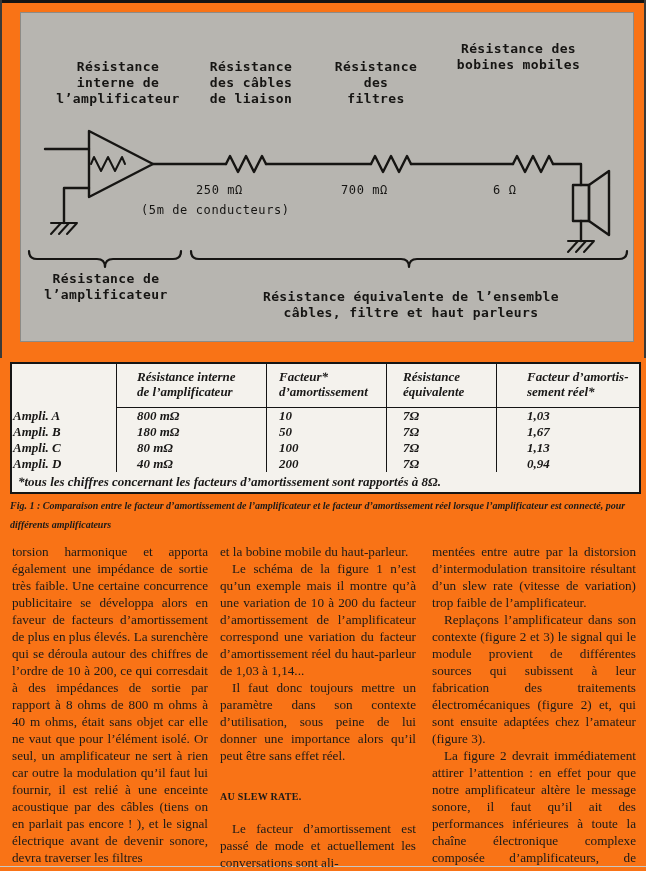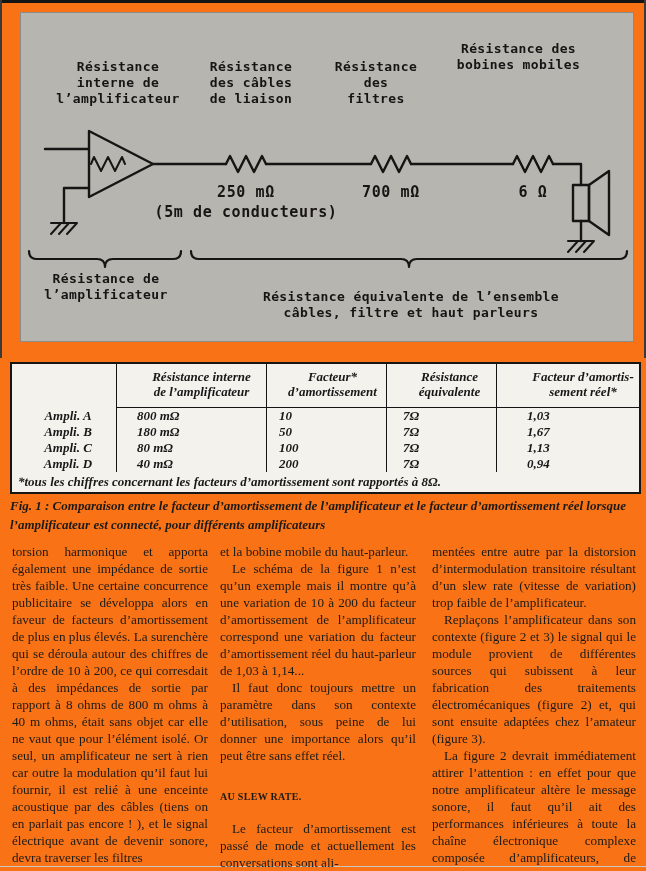--- a/index.html
+++ b/index.html
@@ -17,8 +17,8 @@
   .dlabel{position:absolute;font-family:"DejaVu Sans Mono",monospace;font-weight:700;
           font-size:13px;line-height:16px;letter-spacing:.4px;text-align:center;color:#161513;}
   .dlabel .ln{display:block;}
-  .dval{position:absolute;font-family:"DejaVu Sans Mono",monospace;font-weight:700;
-        font-size:15px;letter-spacing:.6px;text-align:center;color:#161513;}
+  .dval{position:absolute;font-family:"DejaVu Sans Mono",monospace;font-weight:400;
+        font-size:12px;letter-spacing:.6px;color:#161513;}
 
   
   .ftable{position:absolute;left:10px;top:362px;width:627px;border:2px solid #151515;

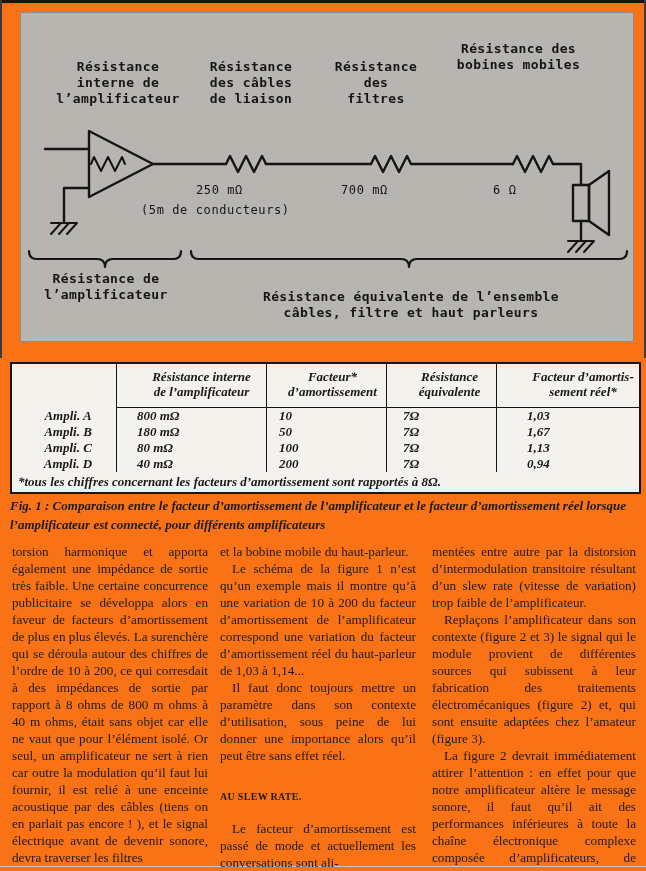--- a/index.html
+++ b/index.html
@@ -26,7 +26,7 @@
           font-style:italic;font-weight:700;font-size:13px;color:#191817;background:#f4f2ed;}
   .ftable .hc{height:44px;line-height:15px;padding-top:5px;box-sizing:border-box;}
   .ftable .vb{border-right:1.5px solid #151515;}
-  .ftable .hb{border-bottom:1.5px solid #151515;text-align:center;}
+  .ftable .hb{border-bottom:1.5px solid #151515;}
   .ftable .dc{height:16px;line-height:16px;box-sizing:border-box;}
   .pl8{padding-left:8px;text-align:center;} .pl12{padding-left:12px;} .pl16{padding-left:16px;}
   .pl20{padding-left:20px;} .pl30{padding-left:30px;}

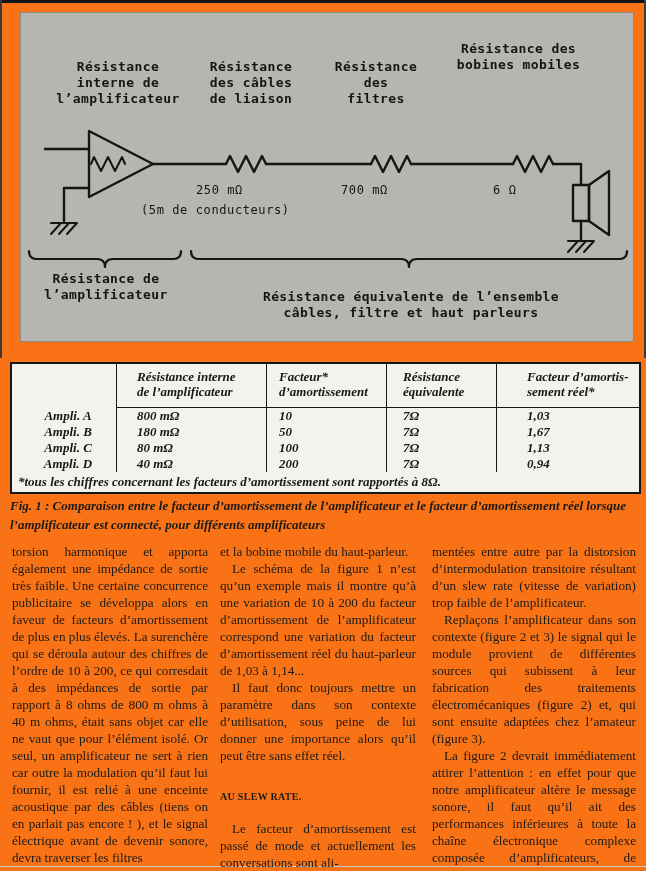--- a/index.html
+++ b/index.html
@@ -28,7 +28,7 @@
   .ftable .vb{border-right:1.5px solid #151515;}
   .ftable .hb{border-bottom:1.5px solid #151515;}
   .ftable .dc{height:16px;line-height:16px;box-sizing:border-box;}
-  .pl8{padding-left:8px;text-align:center;} .pl12{padding-left:12px;} .pl16{padding-left:16px;}
+  .pl8{padding-left:1px;} .pl12{padding-left:12px;} .pl16{padding-left:16px;}
   .pl20{padding-left:20px;} .pl30{padding-left:30px;}
   .foot{grid-column:1 / -1;padding:2px 0 3px 6px;line-height:15px;}
 

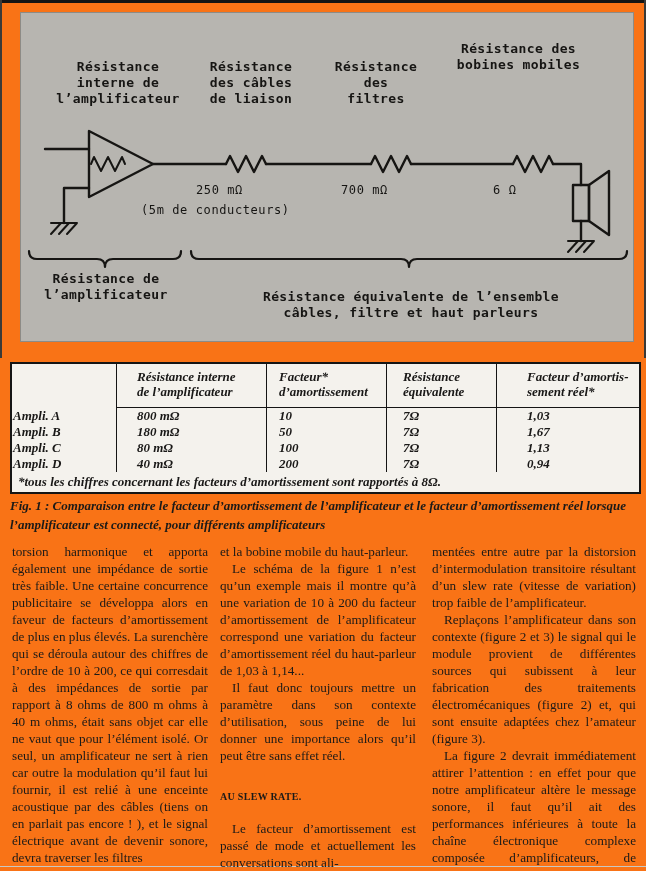--- a/index.html
+++ b/index.html
@@ -34,7 +34,7 @@
 
   
   .caption{position:absolute;left:10px;top:497px;width:628px;font-style:italic;font-weight:700;
-           font-size:13px;line-height:18.5px;}
+           font-size:10px;line-height:18.5px;}
 
   
   .cols{position:absolute;left:12px;top:543px;width:624px;display:flex;}

